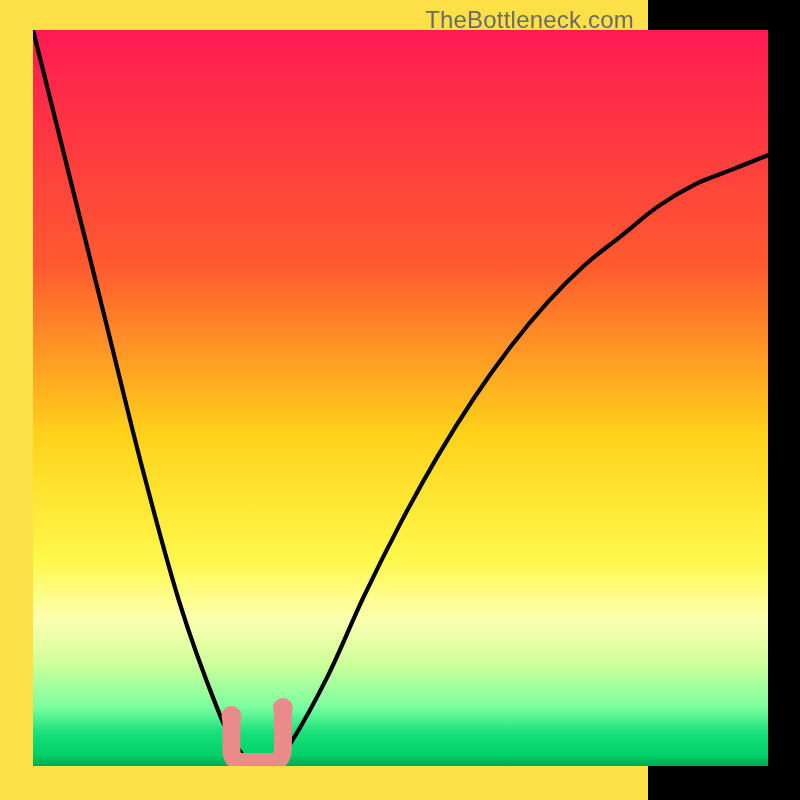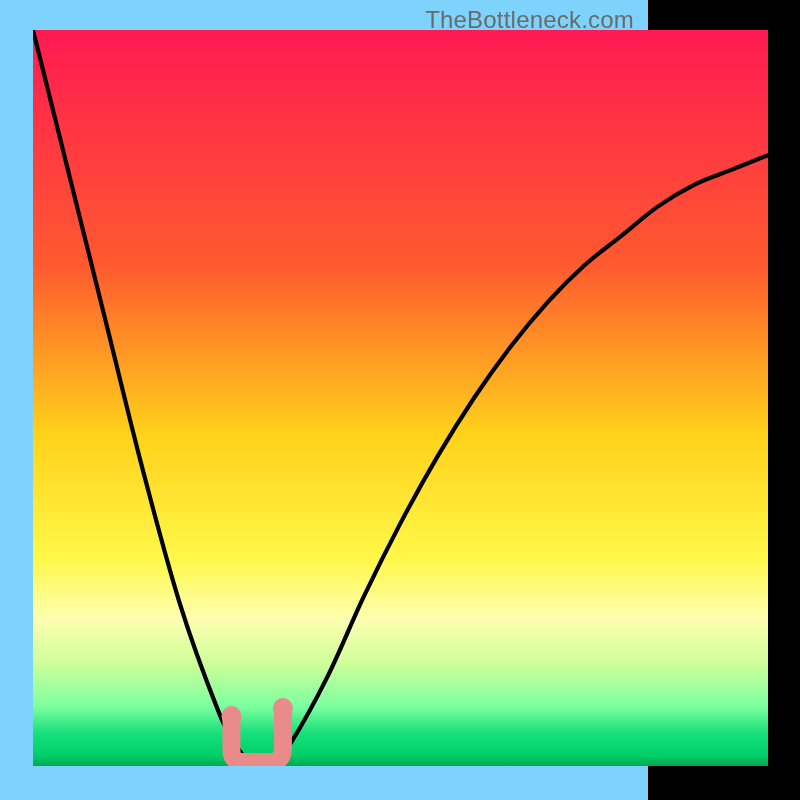--- a/index.html
+++ b/index.html
@@ -15,7 +15,7 @@
     position: relative;
     width: 648px;
     height: 800px;
-    background: #7dd3fc;
+    background: #fde047;
   }
   .watermark {
     position: absolute;

